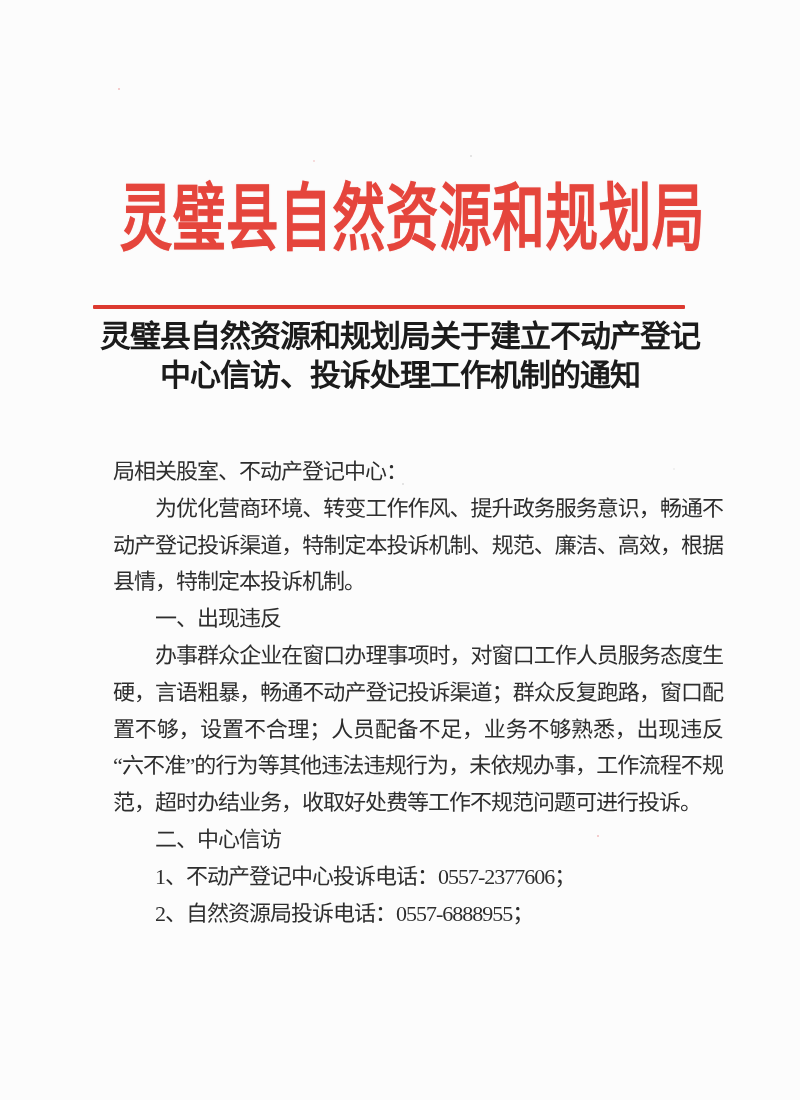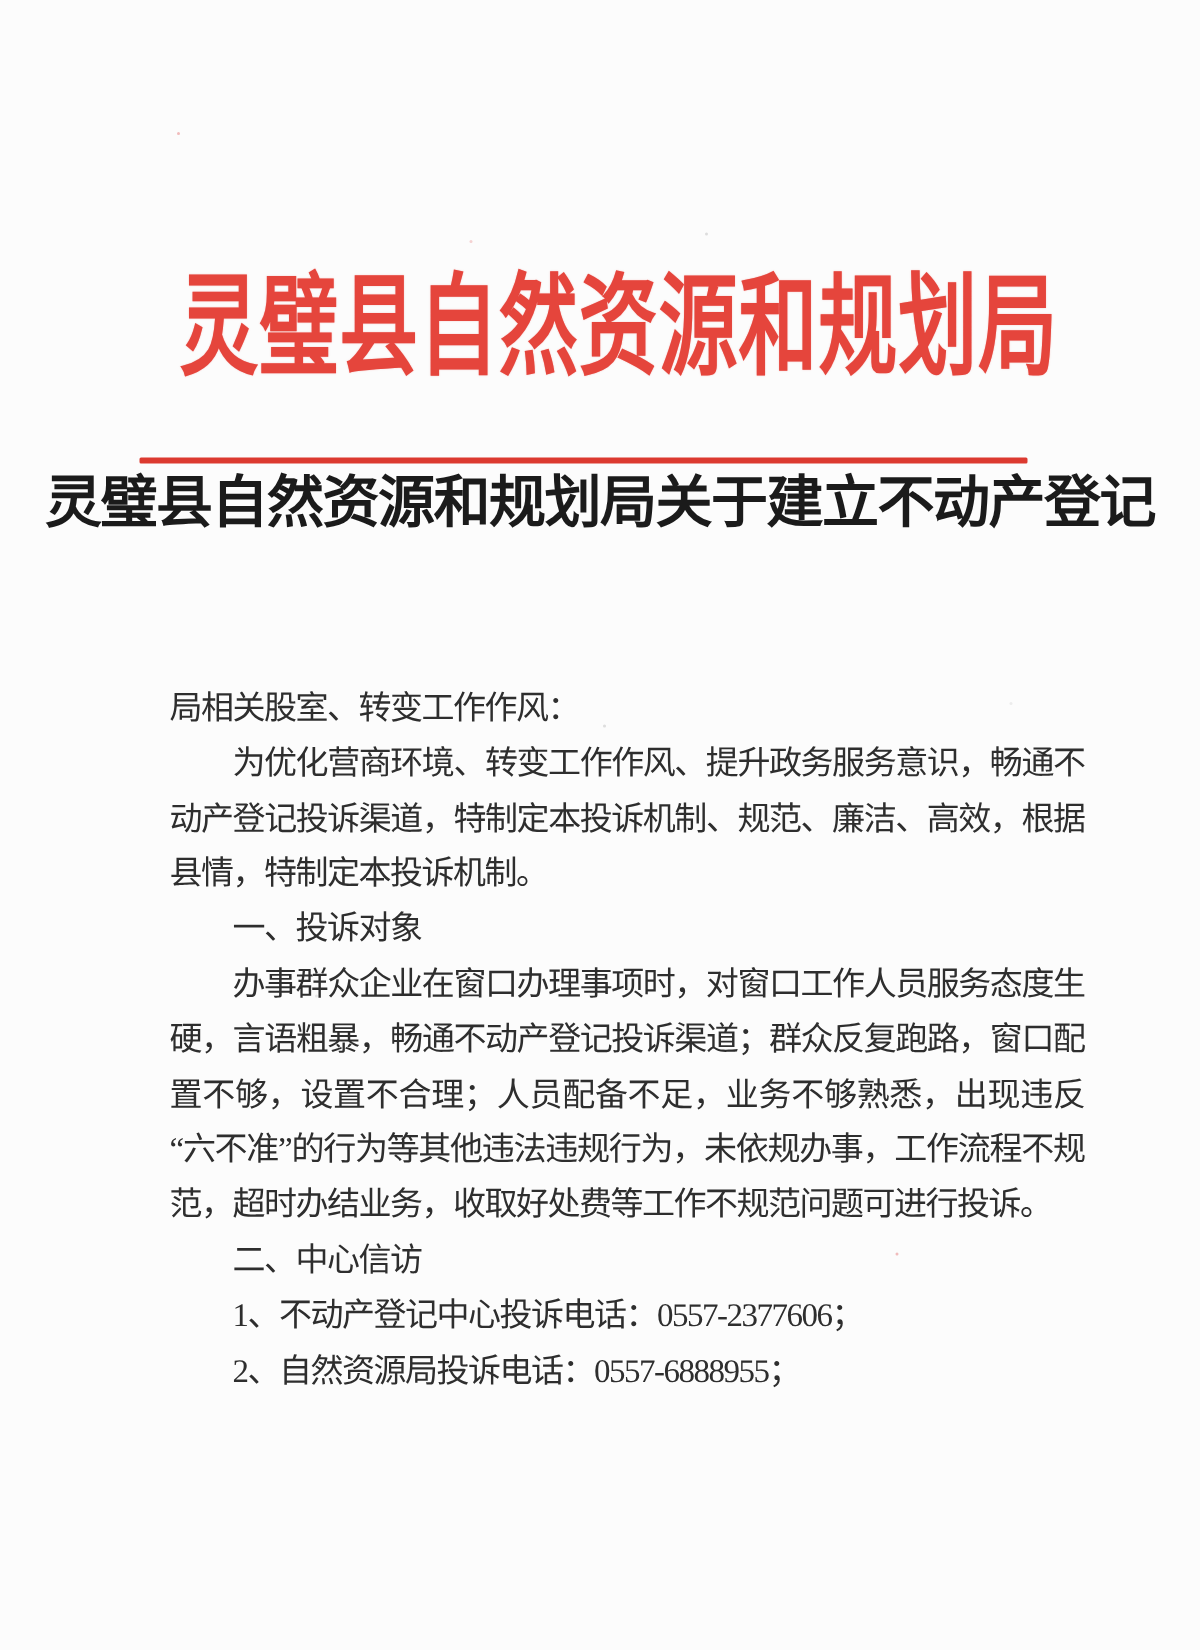--- a/index.html
+++ b/index.html
@@ -66,7 +66,7 @@
     position: absolute;
     top: 317px; left: 0; width: 100%;
     text-align: center;
-    font-size: 38px;
+    font-size: 31px;
     line-height: 39px;
     font-weight: bold;
     letter-spacing: -1px;

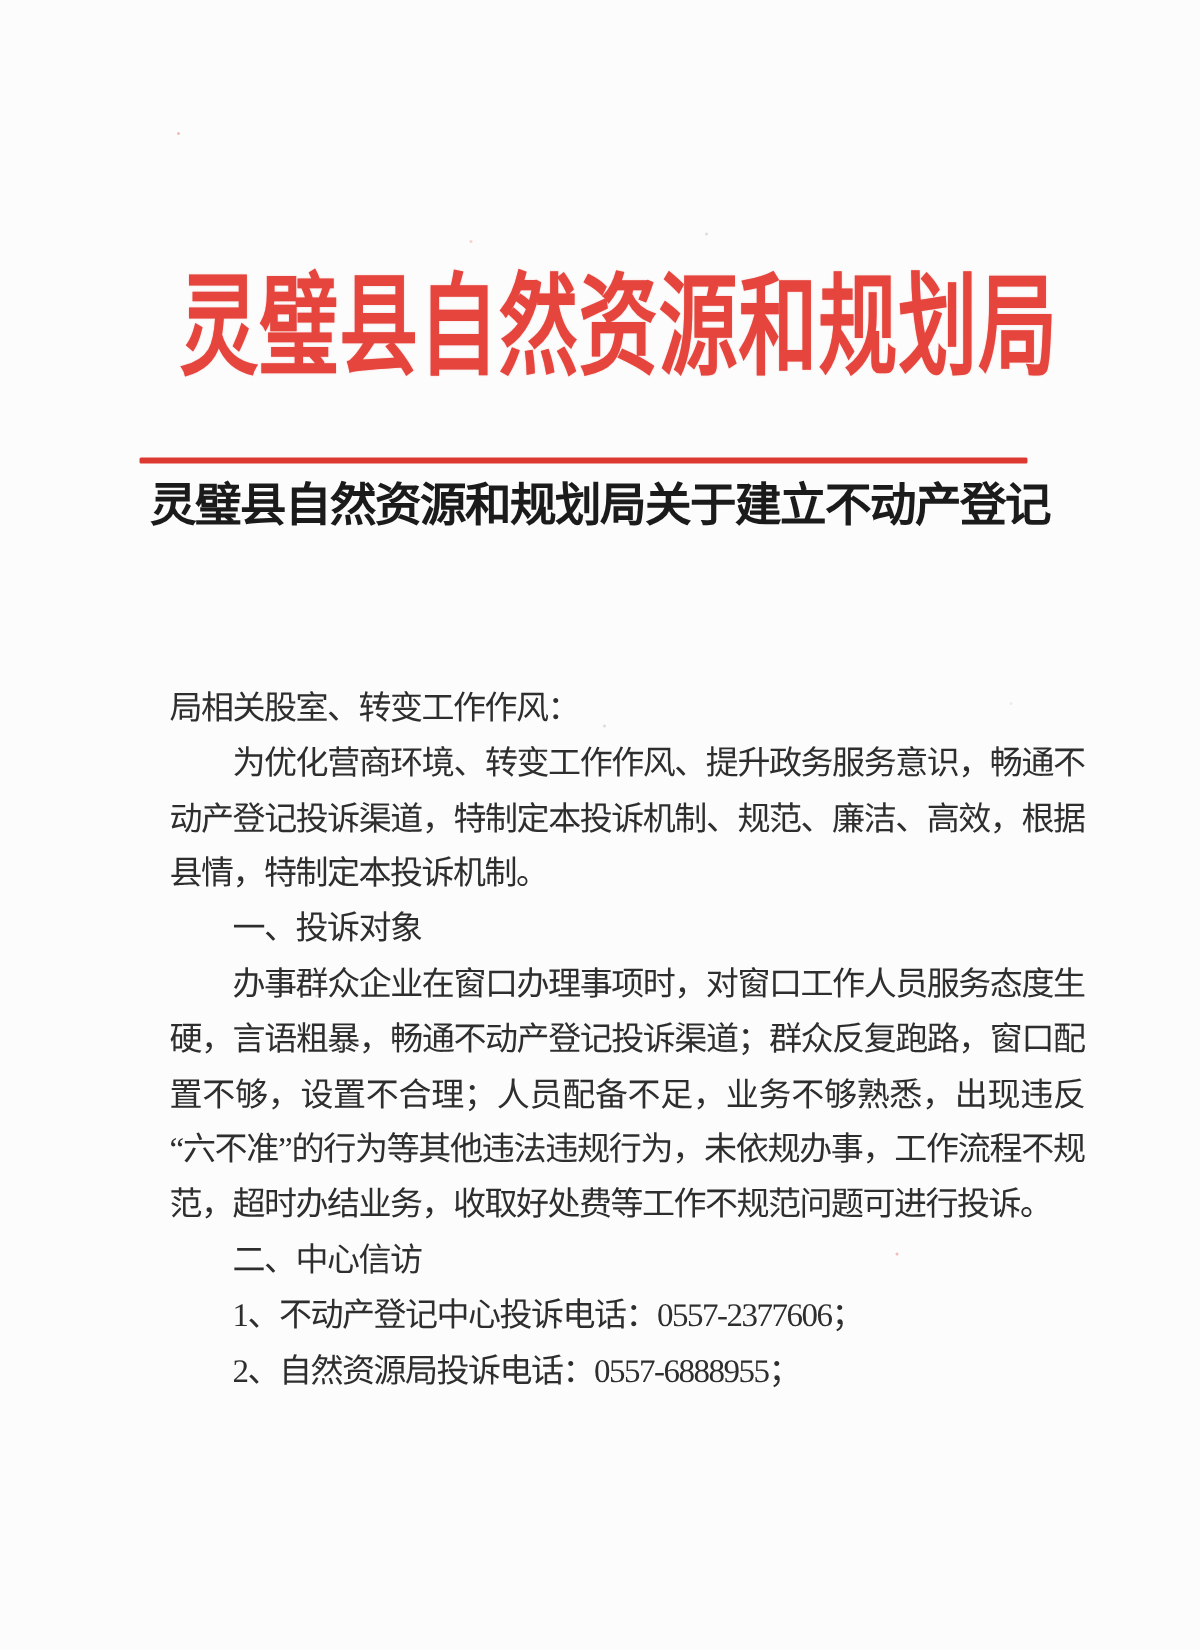--- a/index.html
+++ b/index.html
@@ -104,6 +104,7 @@
 
   <h1 class="doc-title">
     <span class="tl">灵璧县自然资源和规划局关于建立不动产登记</span>
+    <span class="tl">中心信访、投诉处理工作机制的通知</span>
   </h1>
 
   <div class="body-text">

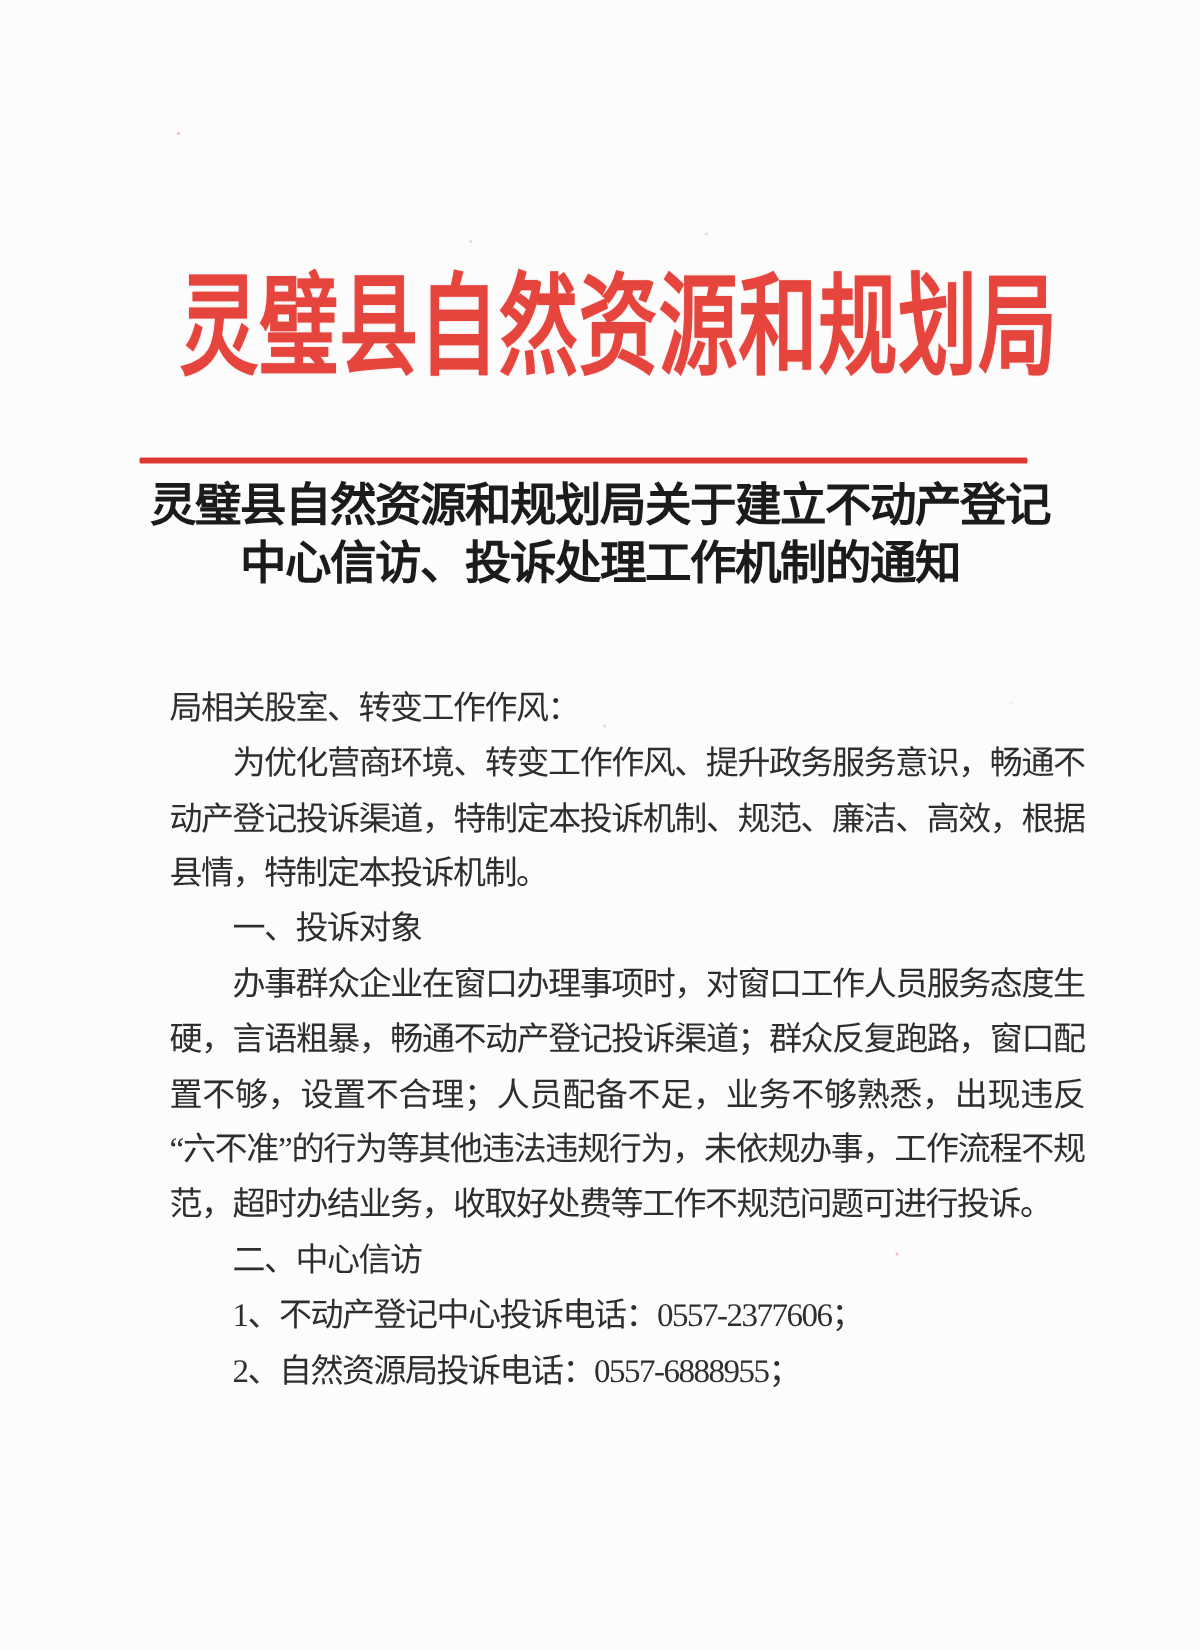--- a/index.html
+++ b/index.html
@@ -108,7 +108,7 @@
   </h1>
 
   <div class="body-text">
-    <p>局相关股室、转变工作作风：</p>
+    <p>局相关股室、不动产登记中心：</p>
     <p class="indent">为优化营商环境、转变工作作风、提升政务服务意识，畅通不动产登记投诉渠道，特制定本投诉机制、规范、廉洁、高效，根据县情，特制定本投诉机制。</p>
     <p class="indent">一、投诉对象</p>
     <p class="indent">办事群众企业在窗口办理事项时，对窗口工作人员服务态度生硬，言语粗暴，畅通不动产登记投诉渠道；群众反复跑路，窗口配置不够，设置不合理；人员配备不足，业务不够熟悉，出现违反“六不准”的行为等其他违法违规行为，未依规办事，工作流程不规范，超时办结业务，收取好处费等工作不规范问题可进行投诉。</p>

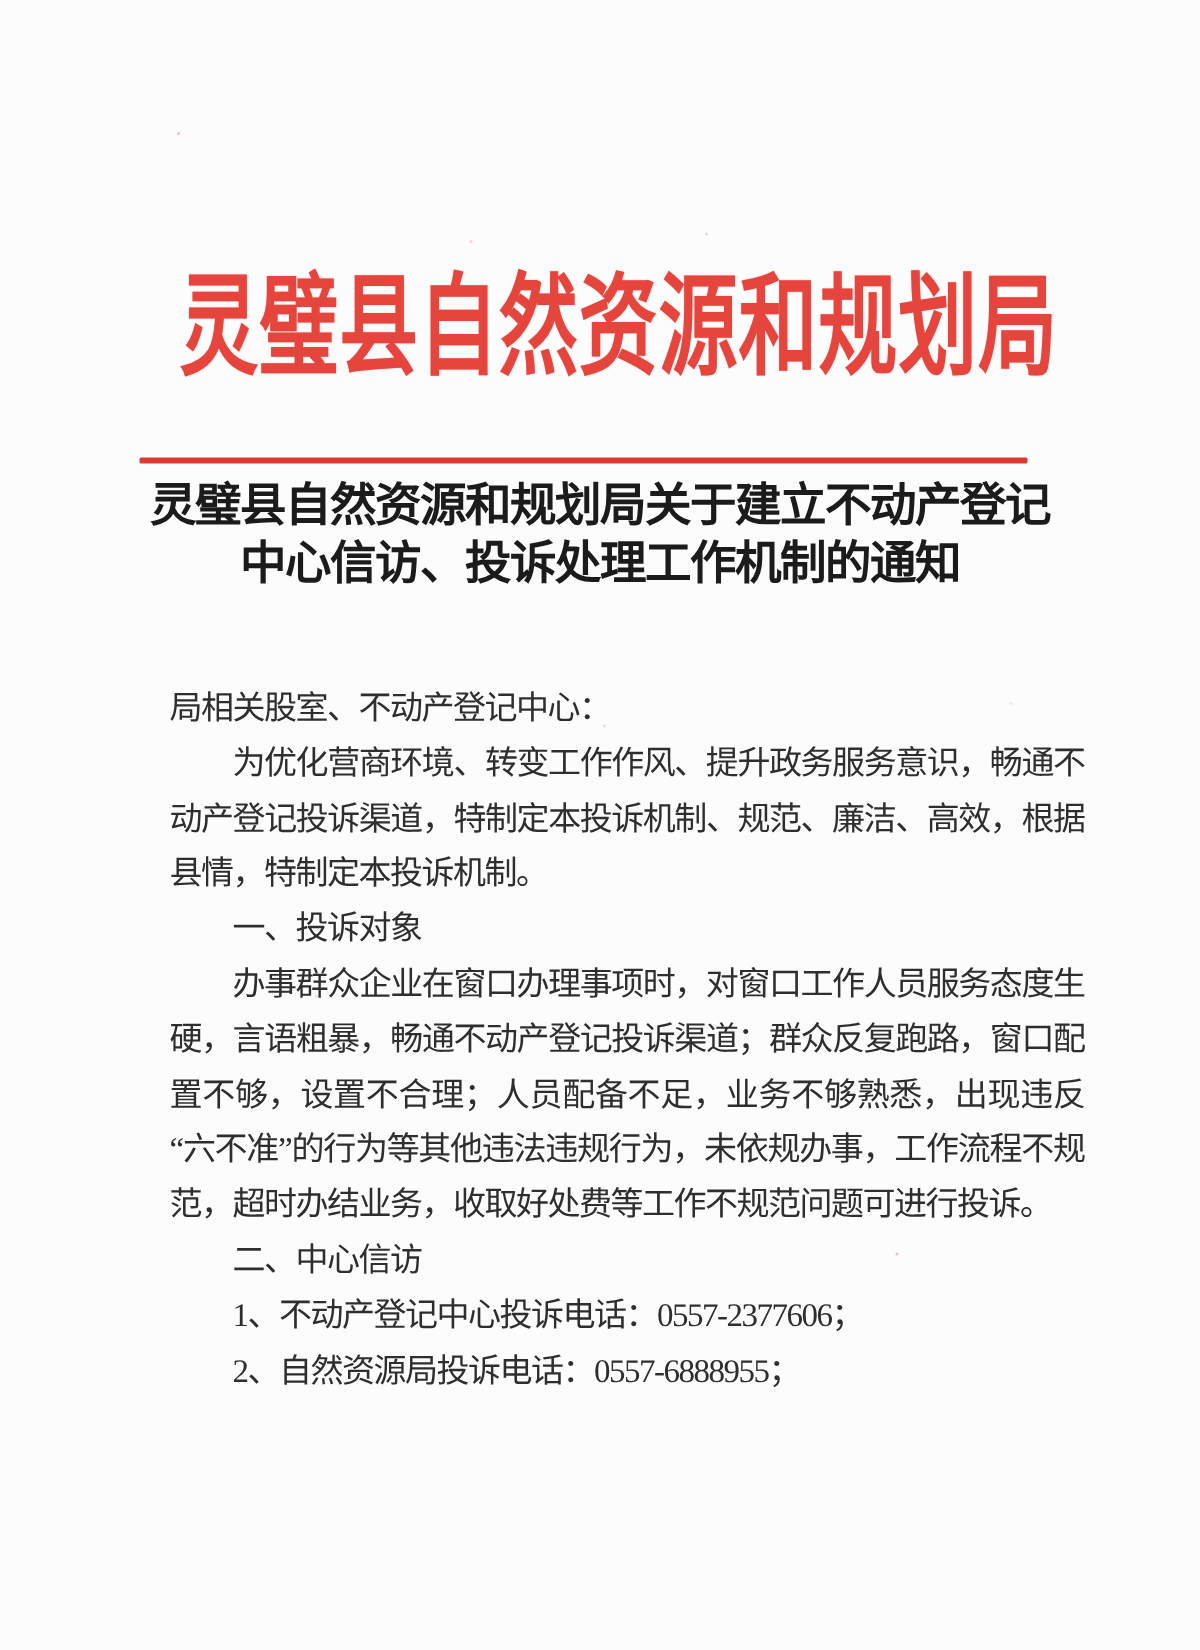--- a/index.html
+++ b/index.html
@@ -110,7 +110,7 @@
   <div class="body-text">
     <p>局相关股室、不动产登记中心：</p>
     <p class="indent">为优化营商环境、转变工作作风、提升政务服务意识，畅通不动产登记投诉渠道，特制定本投诉机制、规范、廉洁、高效，根据县情，特制定本投诉机制。</p>
-    <p class="indent">一、投诉对象</p>
+    <p class="indent">一、出现违反</p>
     <p class="indent">办事群众企业在窗口办理事项时，对窗口工作人员服务态度生硬，言语粗暴，畅通不动产登记投诉渠道；群众反复跑路，窗口配置不够，设置不合理；人员配备不足，业务不够熟悉，出现违反“六不准”的行为等其他违法违规行为，未依规办事，工作流程不规范，超时办结业务，收取好处费等工作不规范问题可进行投诉。</p>
     <p class="indent">二、中心信访</p>
     <p class="indent">1、不动产登记中心投诉电话：0557-2377606；</p>

